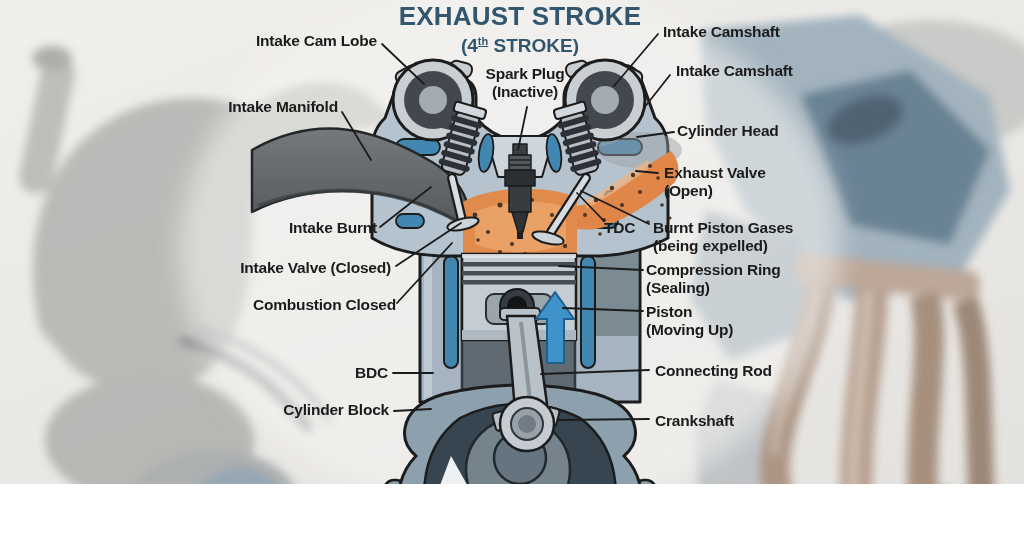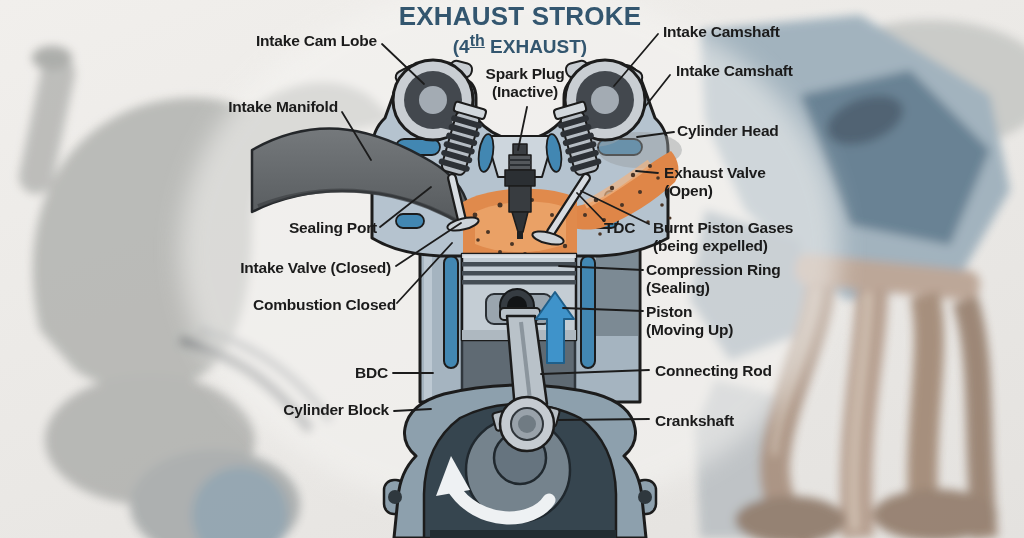--- a/index.html
+++ b/index.html
@@ -9,7 +9,7 @@
   }
   html,body{margin:0;padding:0;}
   #stage{
-    position:relative;width:1024px;height:538px;overflow:hidden;
+    position:relative;width:1024px;height:484px;overflow:hidden;
     background:linear-gradient(160deg,#f1efec 0%,#eae8e5 55%,#e4e2df 100%);
     font-family:"Liberation Sans",sans-serif;
   }

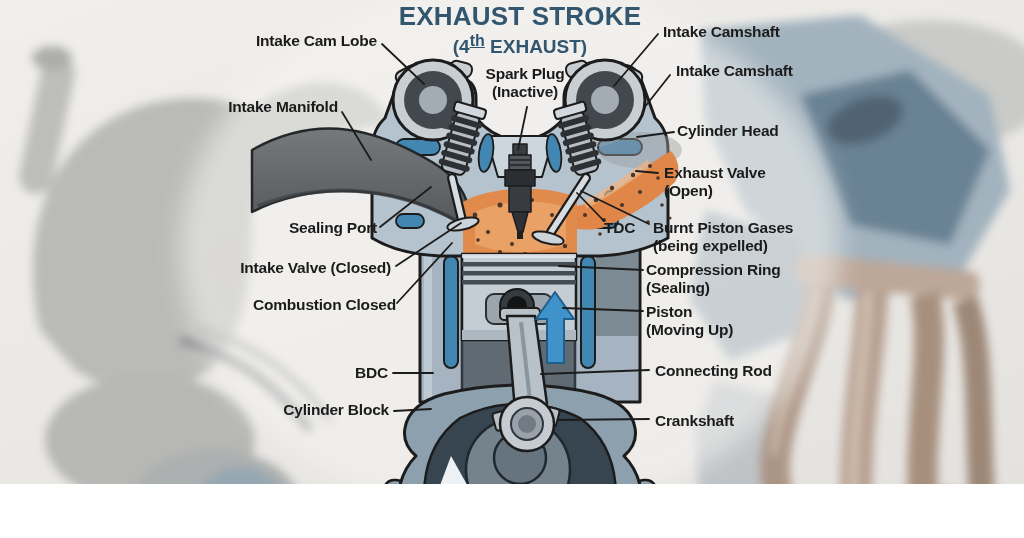--- a/index.html
+++ b/index.html
@@ -29,7 +29,7 @@
   }
   #title-main{font:700 26px/28px "Liberation Sans",sans-serif;letter-spacing:0.2px;}
   #title-sub{font:700 19px/20px "Liberation Sans",sans-serif;margin-top:1px;}
-  #title-sub sup{font-size:16px;text-decoration:underline;}
+  #title-sub sup{font-size:11px;text-decoration:underline;}
 </style>
 </head>
 <body>

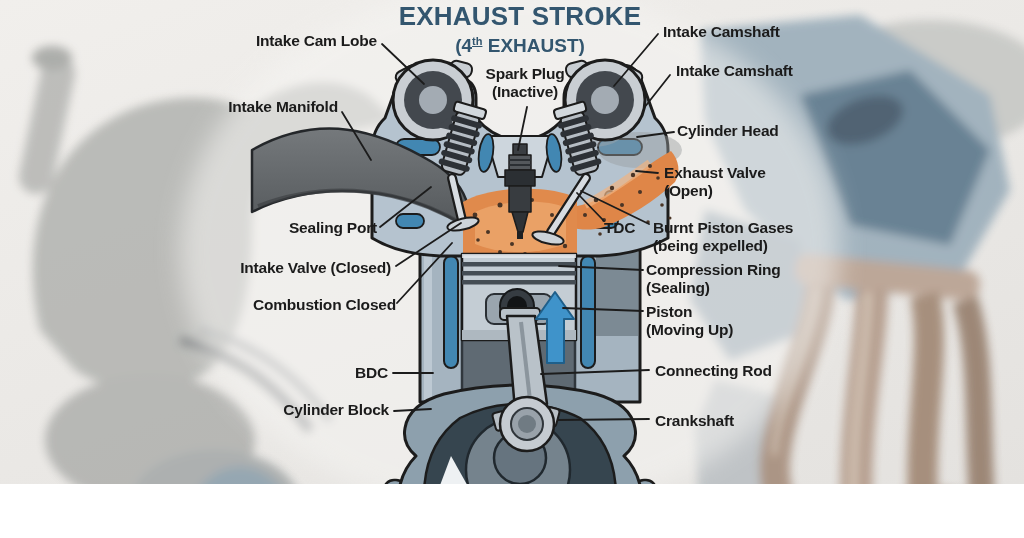--- a/index.html
+++ b/index.html
@@ -286,7 +286,7 @@
 
 <div id="title-block">
   <div id="title-main">EXHAUST STROKE</div>
-  <div id="title-sub"><span>(4</span><sup>th</sup><span> EXHAUST)</span></div>
+  <div id="title-sub"><span>(4</span><sup>th</sup><span> STROKE)</span></div>
 </div>
 
 <div class="lbl right" style="right:647px;top:32px">Intake Cam Lobe</div>

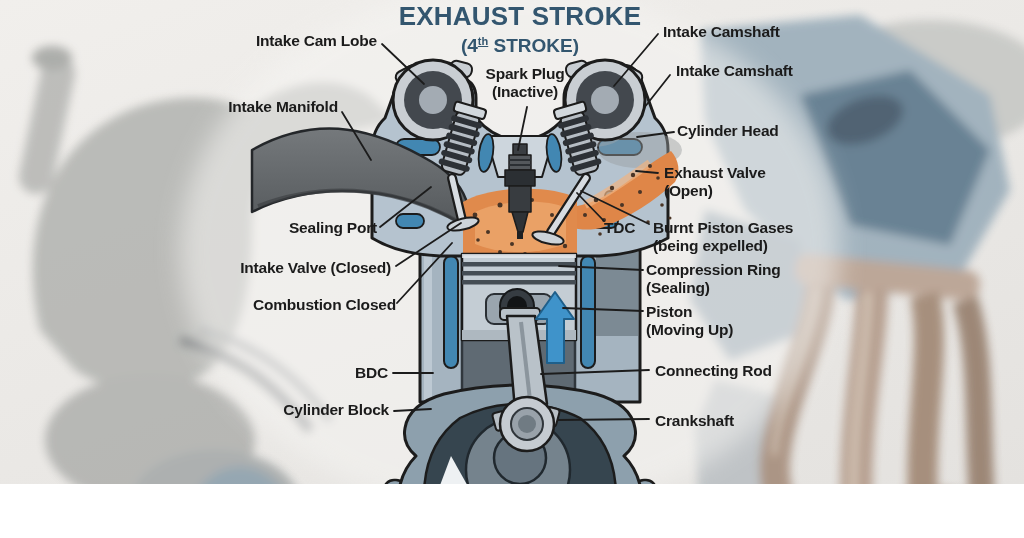--- a/index.html
+++ b/index.html
@@ -312,7 +312,7 @@
   <div>(being expelled)</div>
 </div>
 
-<div class="lbl right" style="right:647px;top:219px">Sealing Port</div>
+<div class="lbl right" style="right:647px;top:219px">Intake Burnt</div>
 <div class="lbl right" style="right:633px;top:259px">Intake Valve (Closed)</div>
 
 <div class="lbl center" style="left:237px;top:296px;width:175px">

